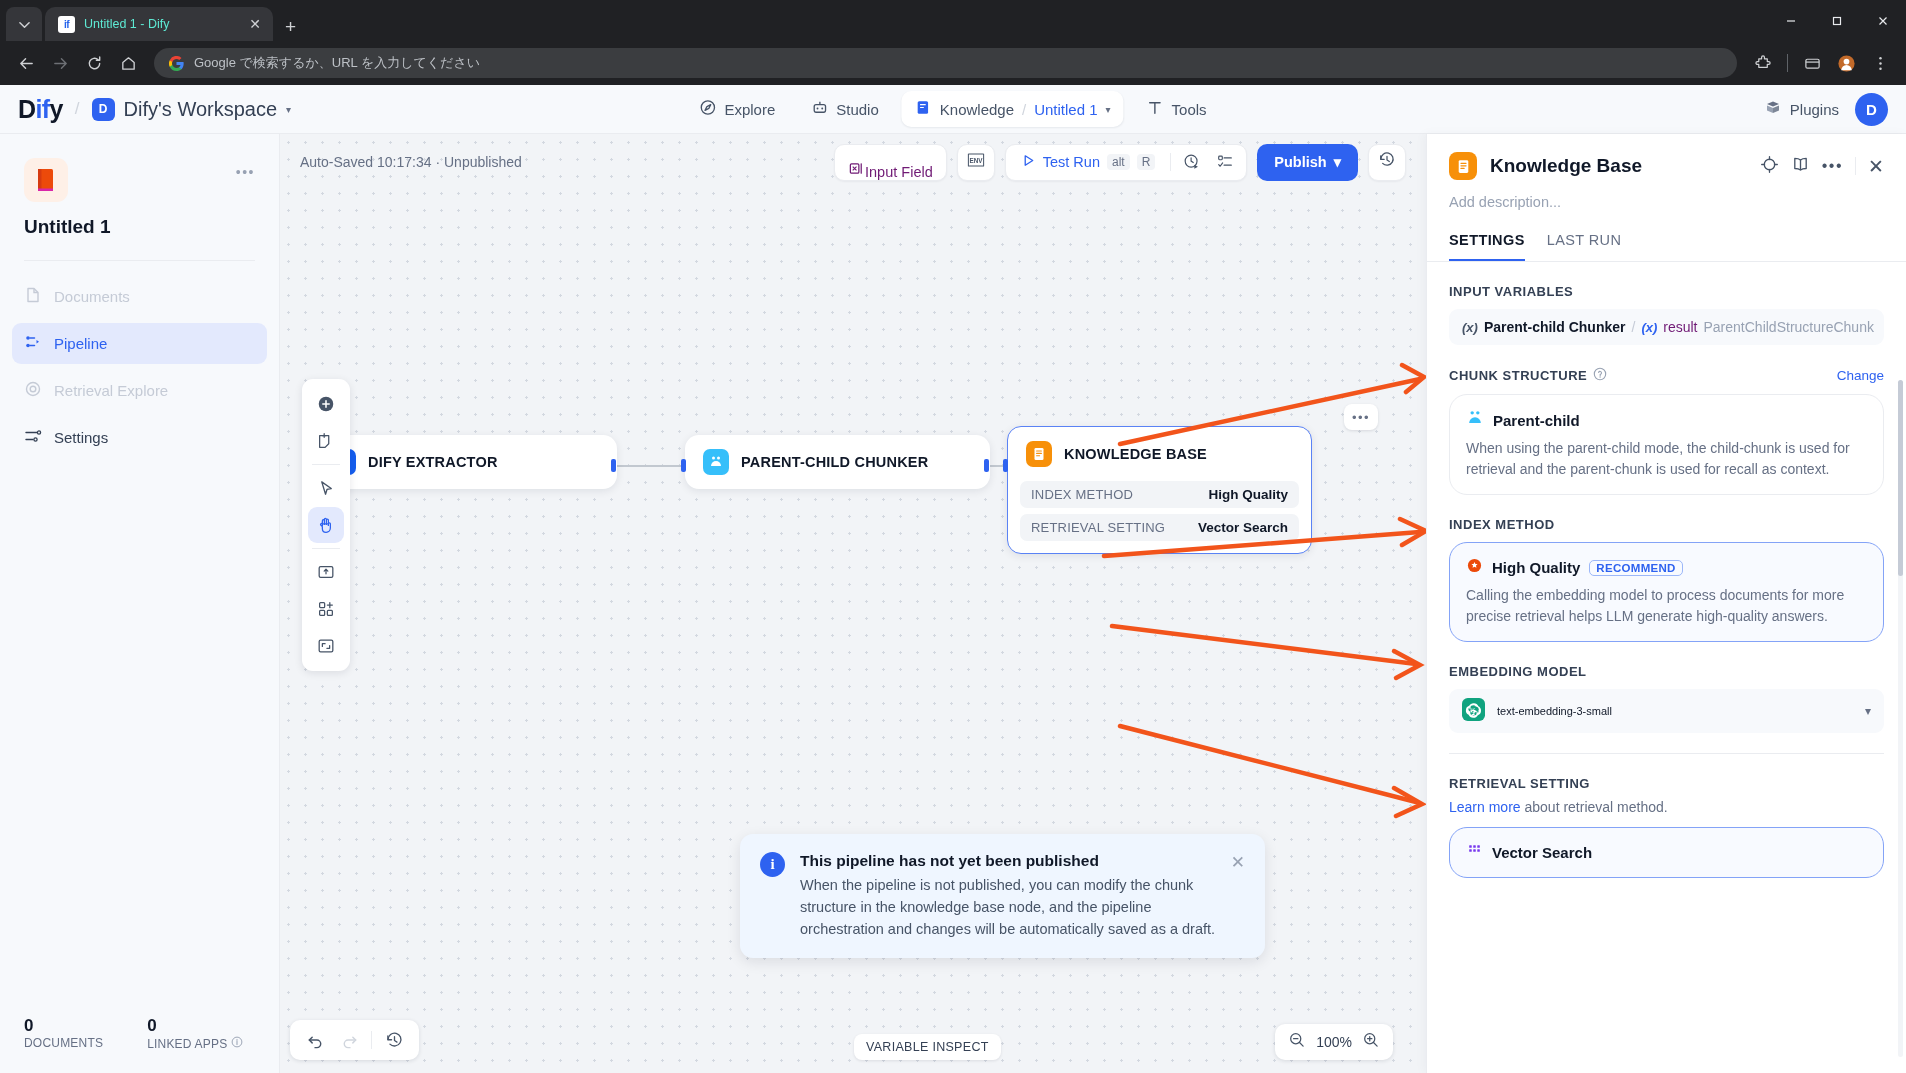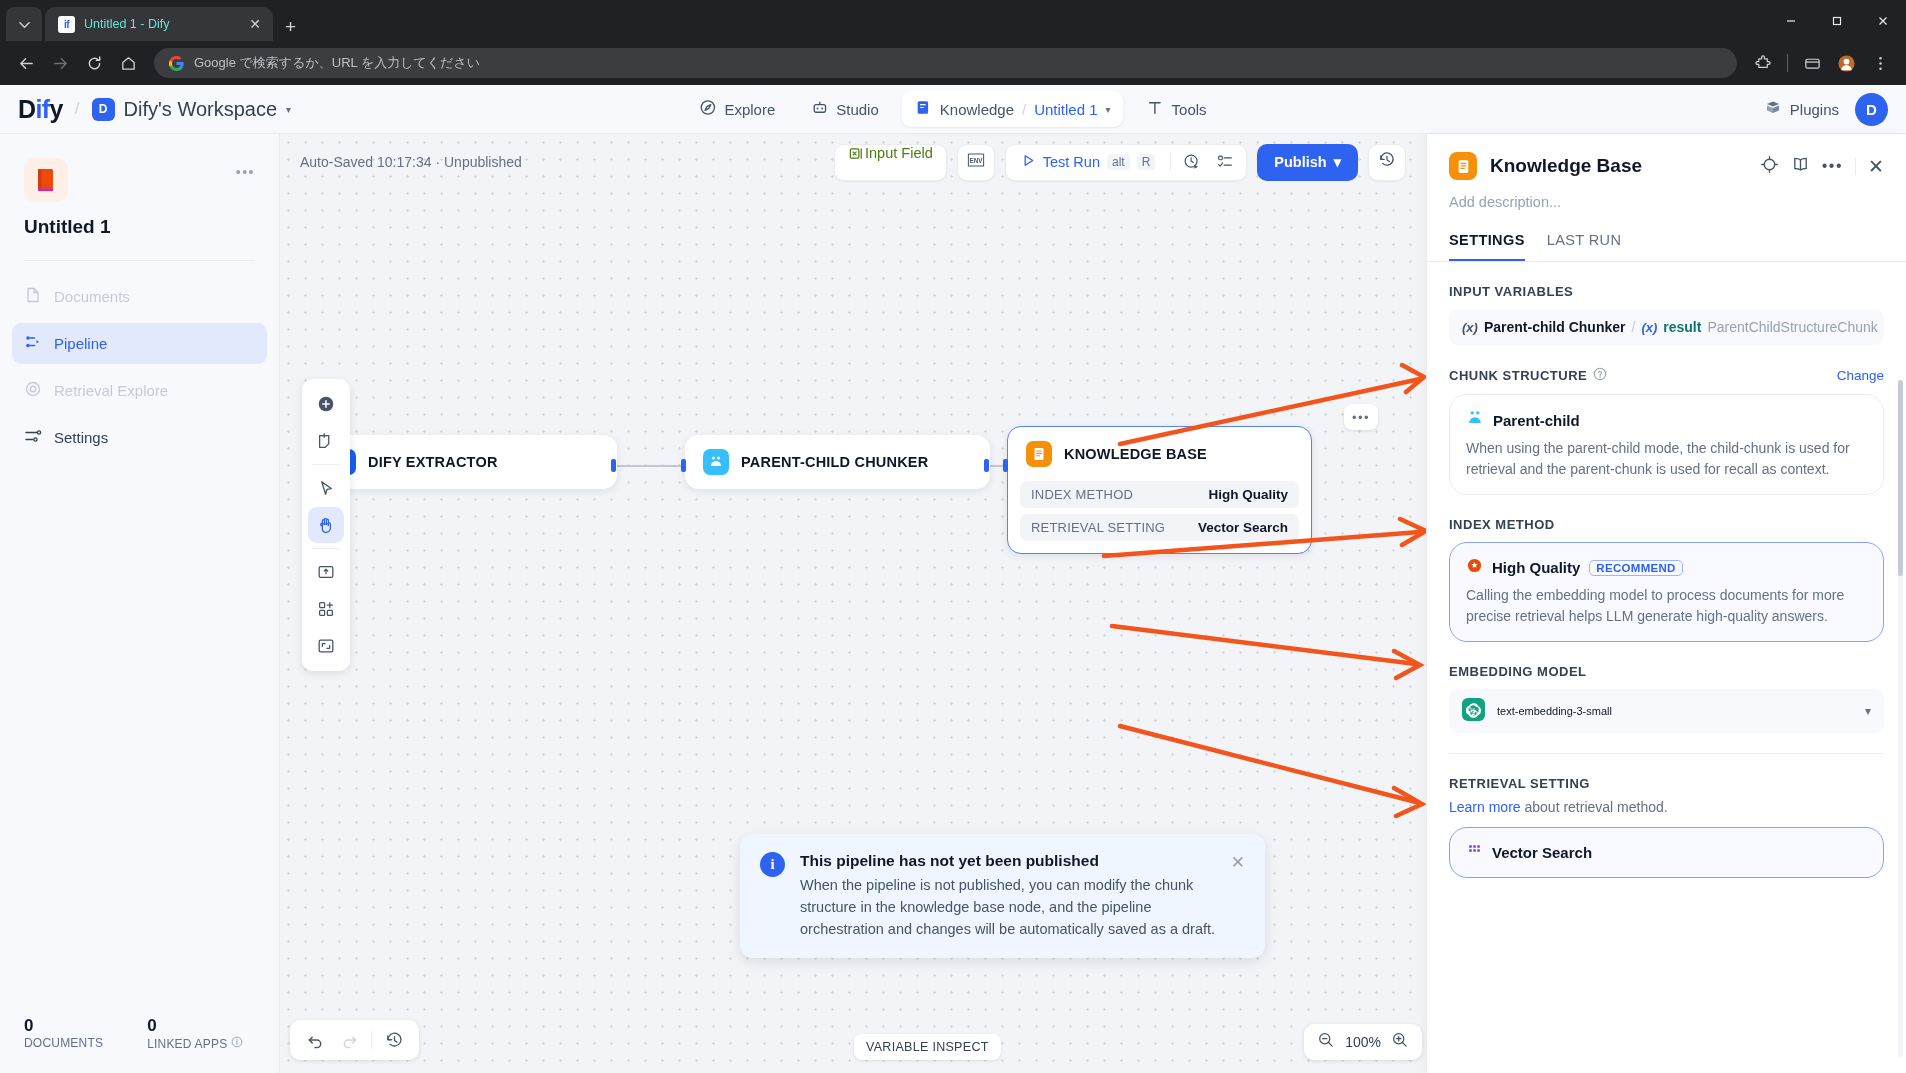--- a/index.html
+++ b/index.html
@@ -127,8 +127,8 @@
   .topbar-right { margin-left: auto; display: flex; align-items: center; gap: 10px; }
   .tb-btn {
     height: 37px; background: #fff; border: 1px solid #eaecf0; border-radius: 10px;
-    display: flex; align-items: flex-start; gap: 0; padding: 0 13px;
-    font-size: 14.5px; color: #4d7c0f; box-shadow: 0 1px 2px rgba(16,24,40,.05);
+    display: flex; align-items: flex-end; gap: 0; padding: 0 13px;
+    font-size: 14.5px; color: #701a75; box-shadow: 0 1px 2px rgba(16,24,40,.05);
   }
   .tb-group {
     height: 37px; background: #fff; border: 1px solid #eaecf0; border-radius: 10px;

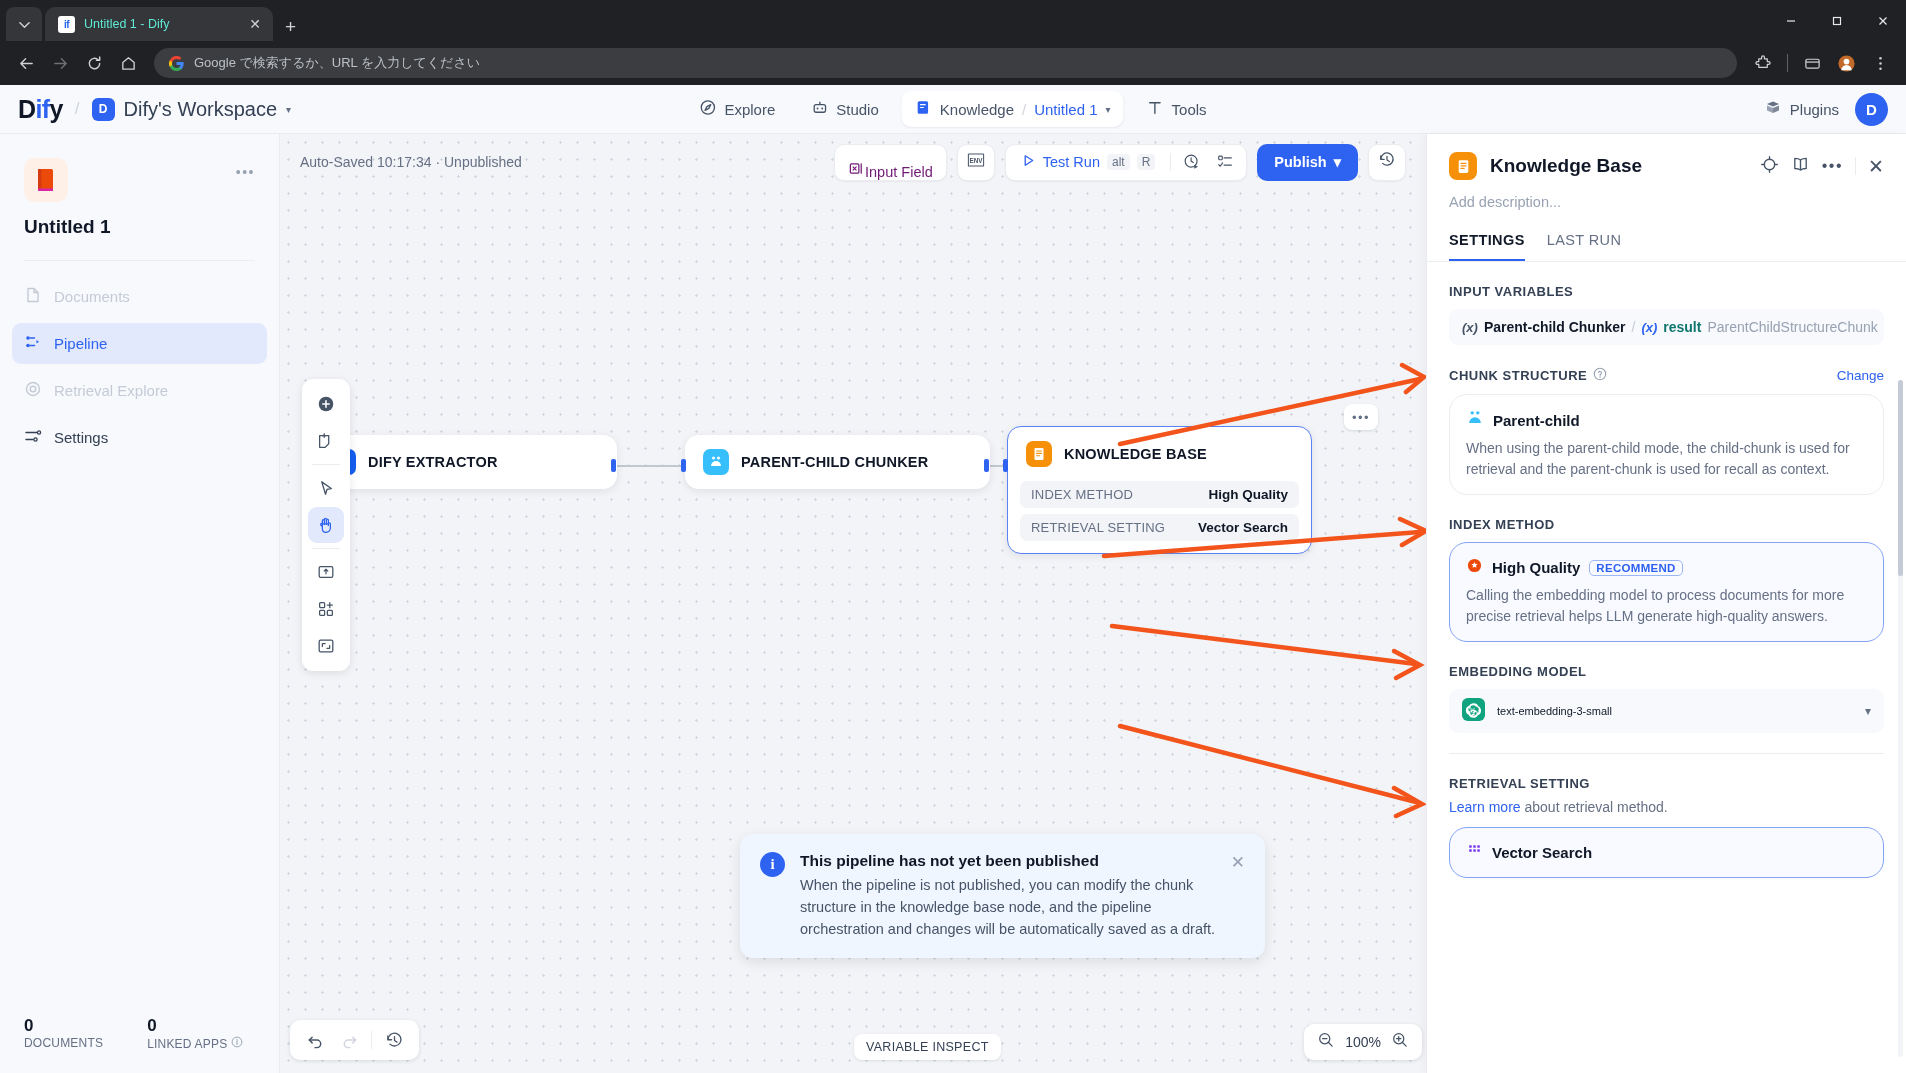--- a/index.html
+++ b/index.html
@@ -247,7 +247,7 @@
   .vx.blue { color: #2e62f0; }
   .var-node { color: #101828; font-weight: 600; }
   .var-sl { color: #c5cbd6; }
-  .var-res { color: #0f766e; font-weight: 700; }
+  .var-res { color: #701a75; font-weight: 400; }
   .var-type { color: #98a2b3; }
   .opt-card { border: 1px solid #eaecf0; border-radius: 18px; padding: 14px 16px; background: #fff; }
   .opt-card.selected { border: 1.4px solid #84a3f7; background: #f8faff; }

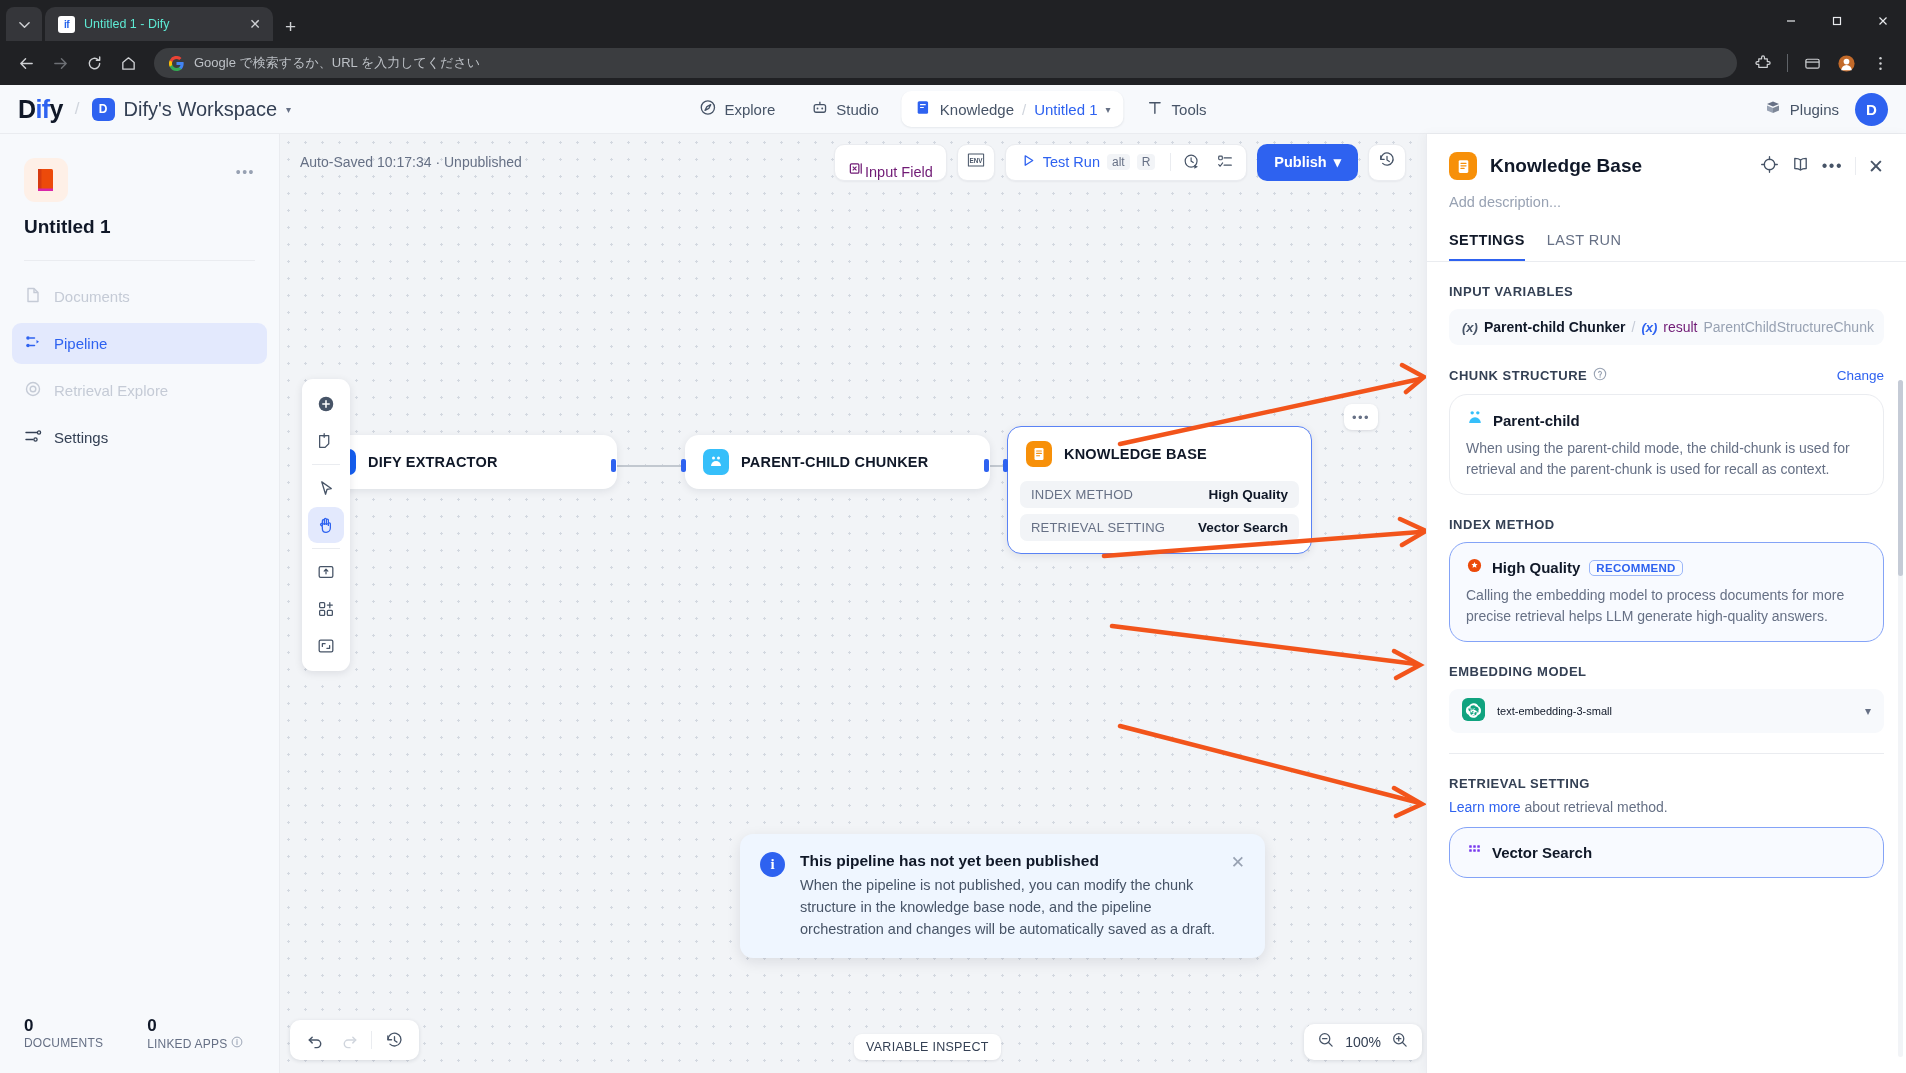--- a/index.html
+++ b/index.html
@@ -206,7 +206,7 @@
     box-shadow: 0 1px 3px rgba(16,24,40,.1); z-index: 7;
   }
   .zoom-ctl {
-    position: absolute; right: 4px; bottom: 13px; background: #fff; border-radius: 10px;
+    position: absolute; right: 33px; bottom: 13px; background: #fff; border-radius: 10px;
     display: flex; align-items: center; gap: 10px; padding: 7px 13px;
     box-shadow: 0 1px 4px rgba(16,24,40,.12); z-index: 7;
   }

